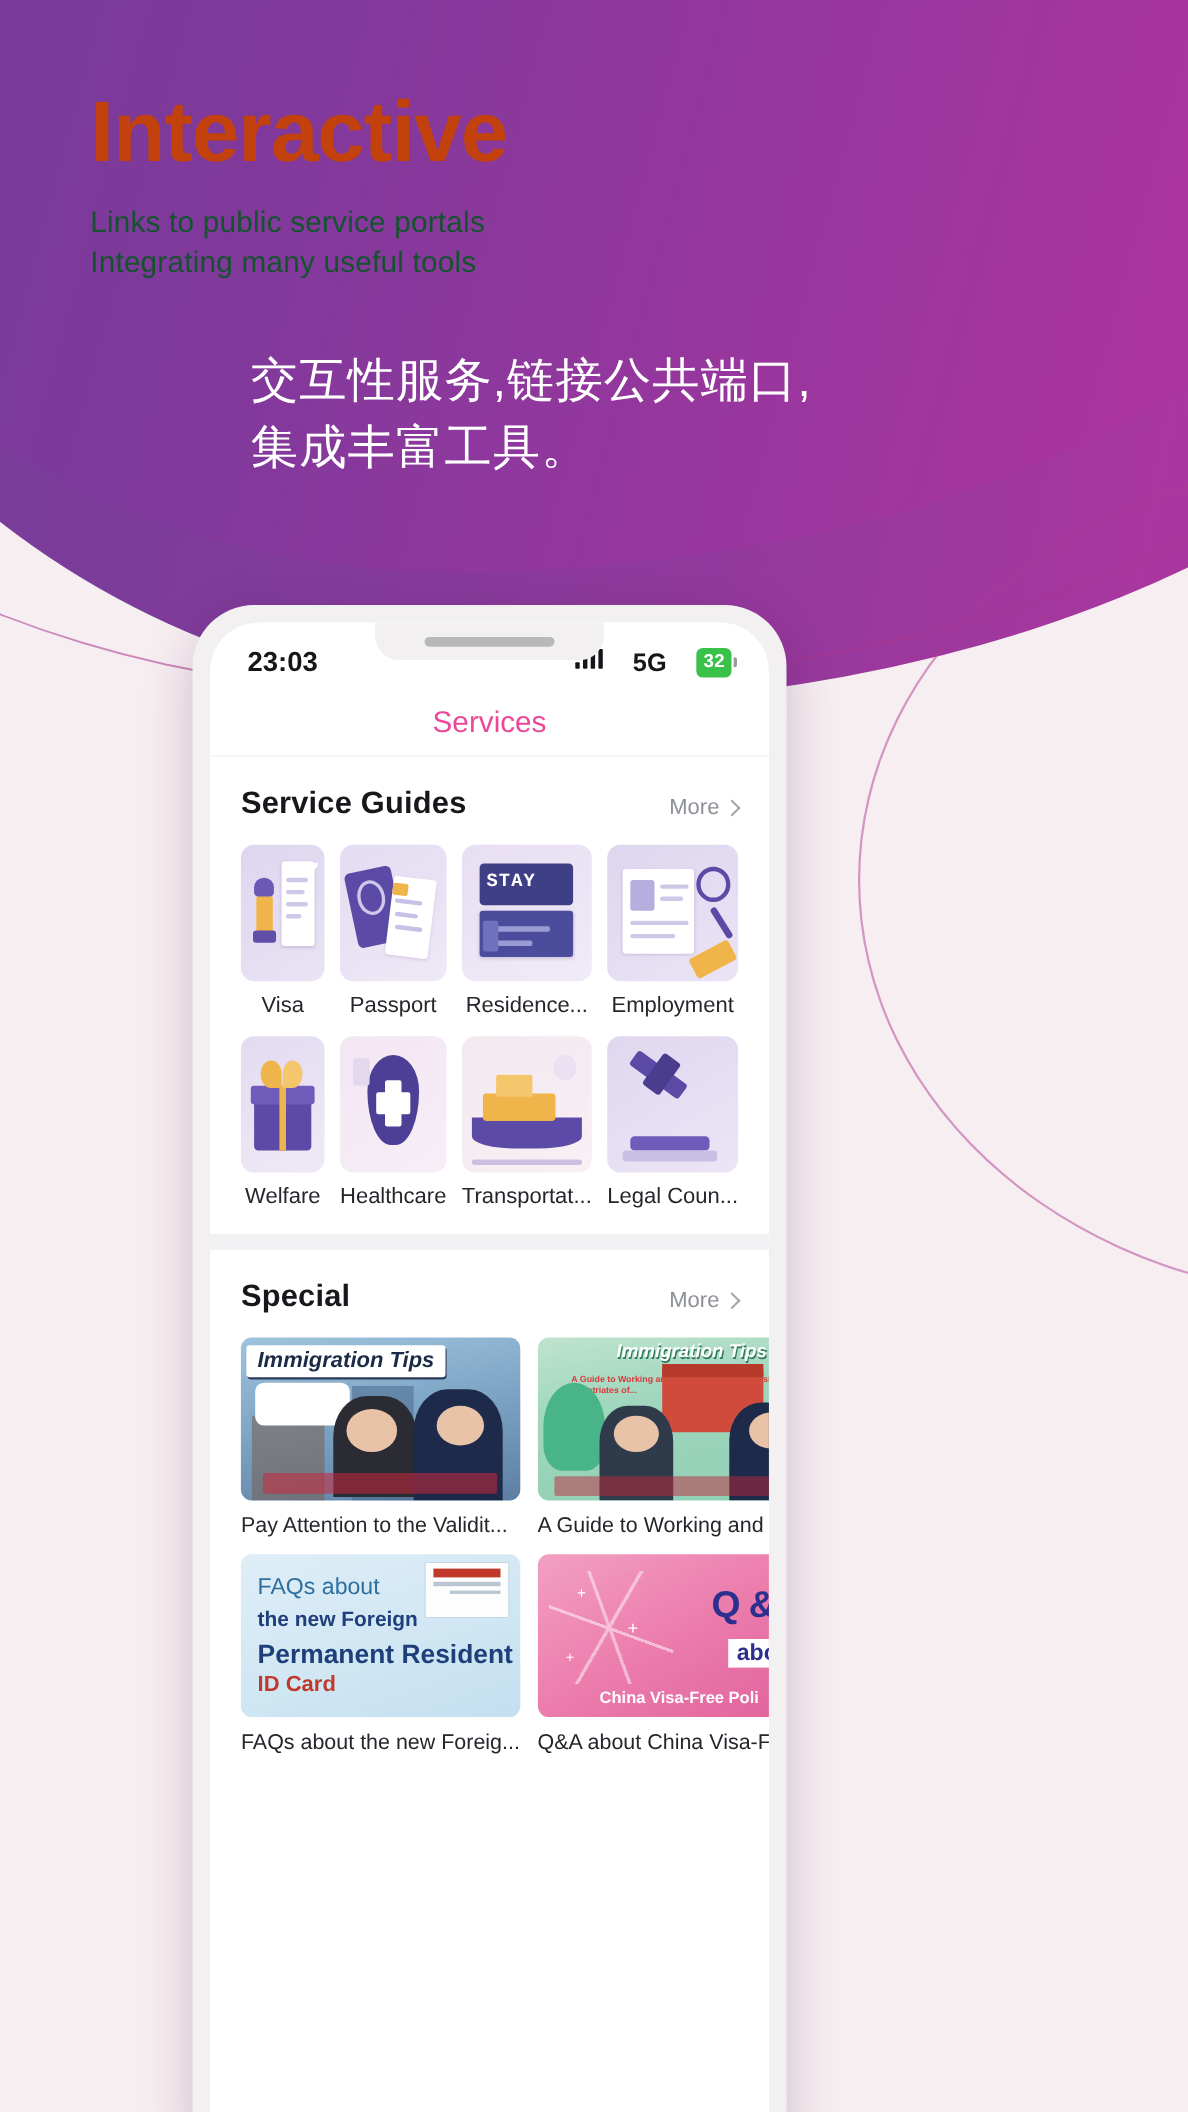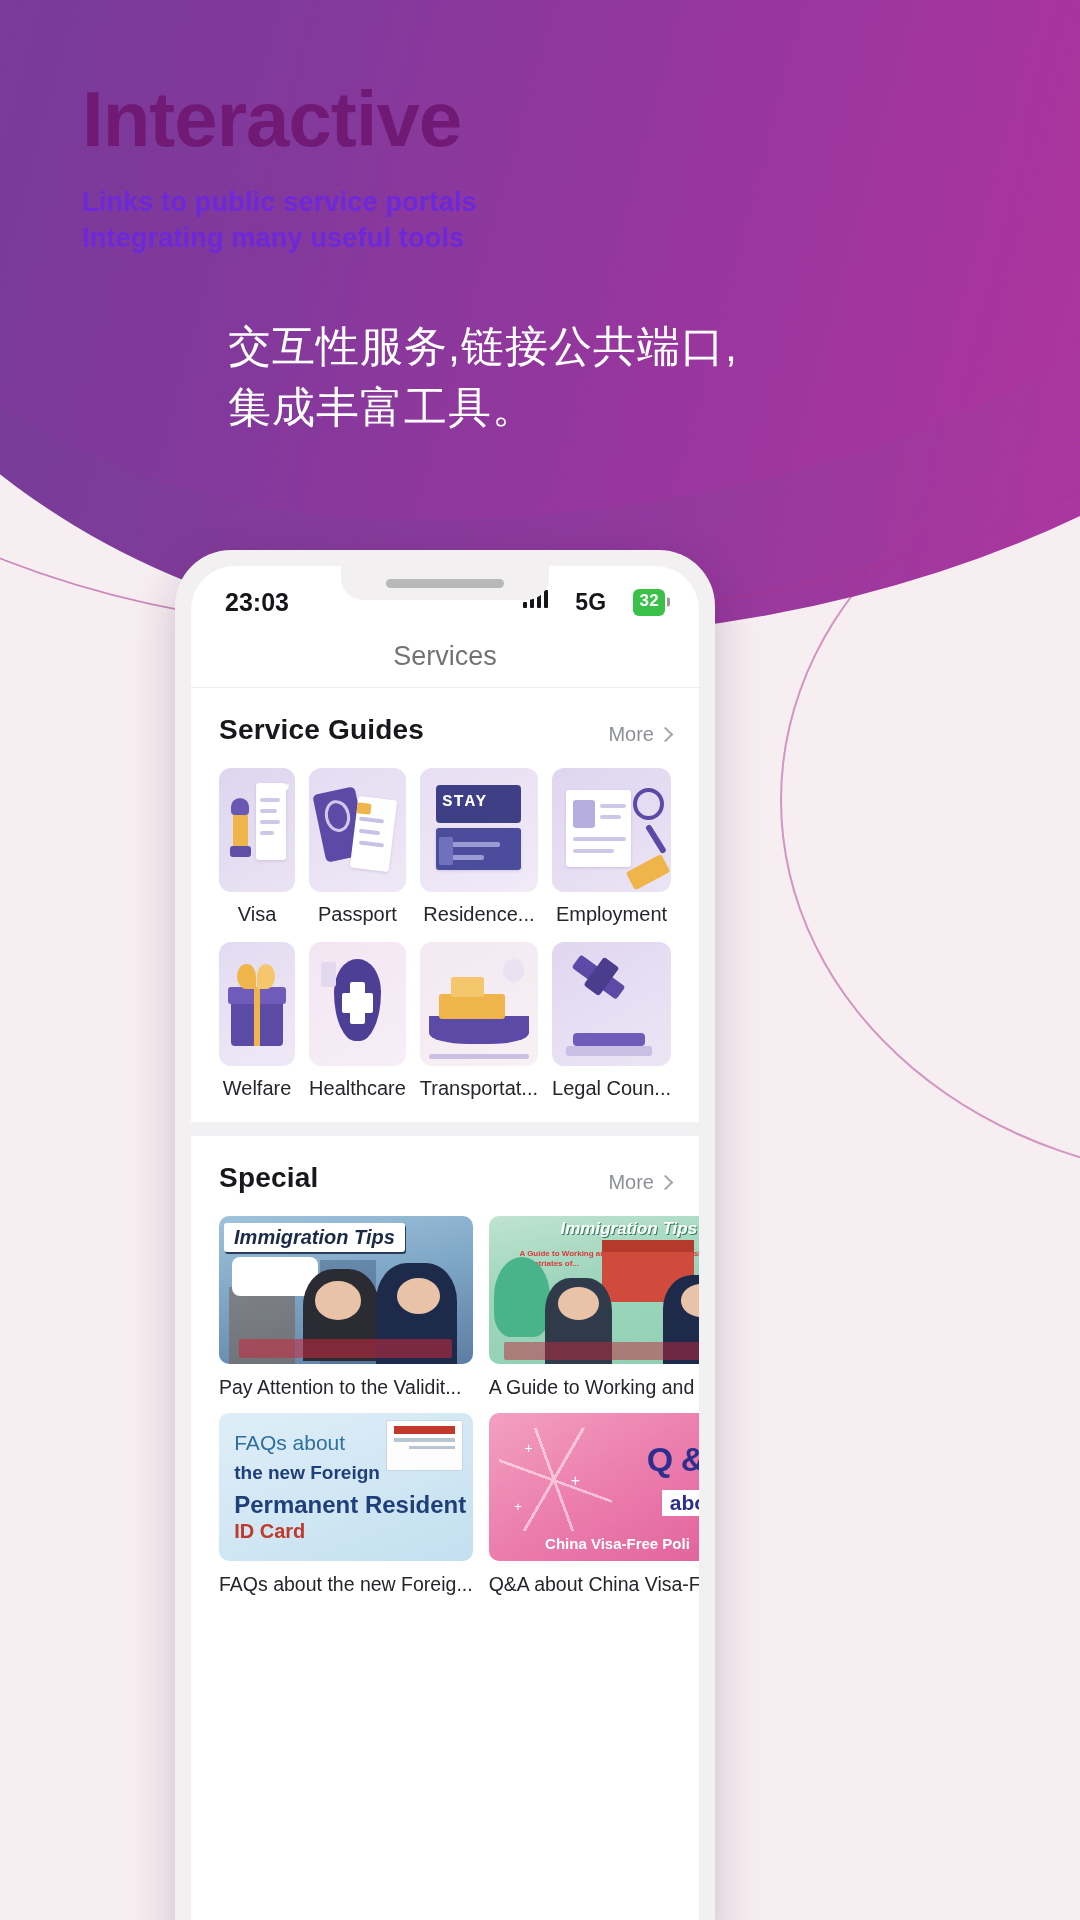--- a/index.html
+++ b/index.html
@@ -48,7 +48,7 @@
   
   .hero { position:absolute; left:82px; top:80px; z-index:5; }
   .hero h1 {
-    font-size:78px; line-height:1.0; font-weight:700; color:#701a75;
+    font-size:78px; line-height:1.0; font-weight:700; color:#c2410c;
     letter-spacing:-1px;
   }
   .hero .sub {

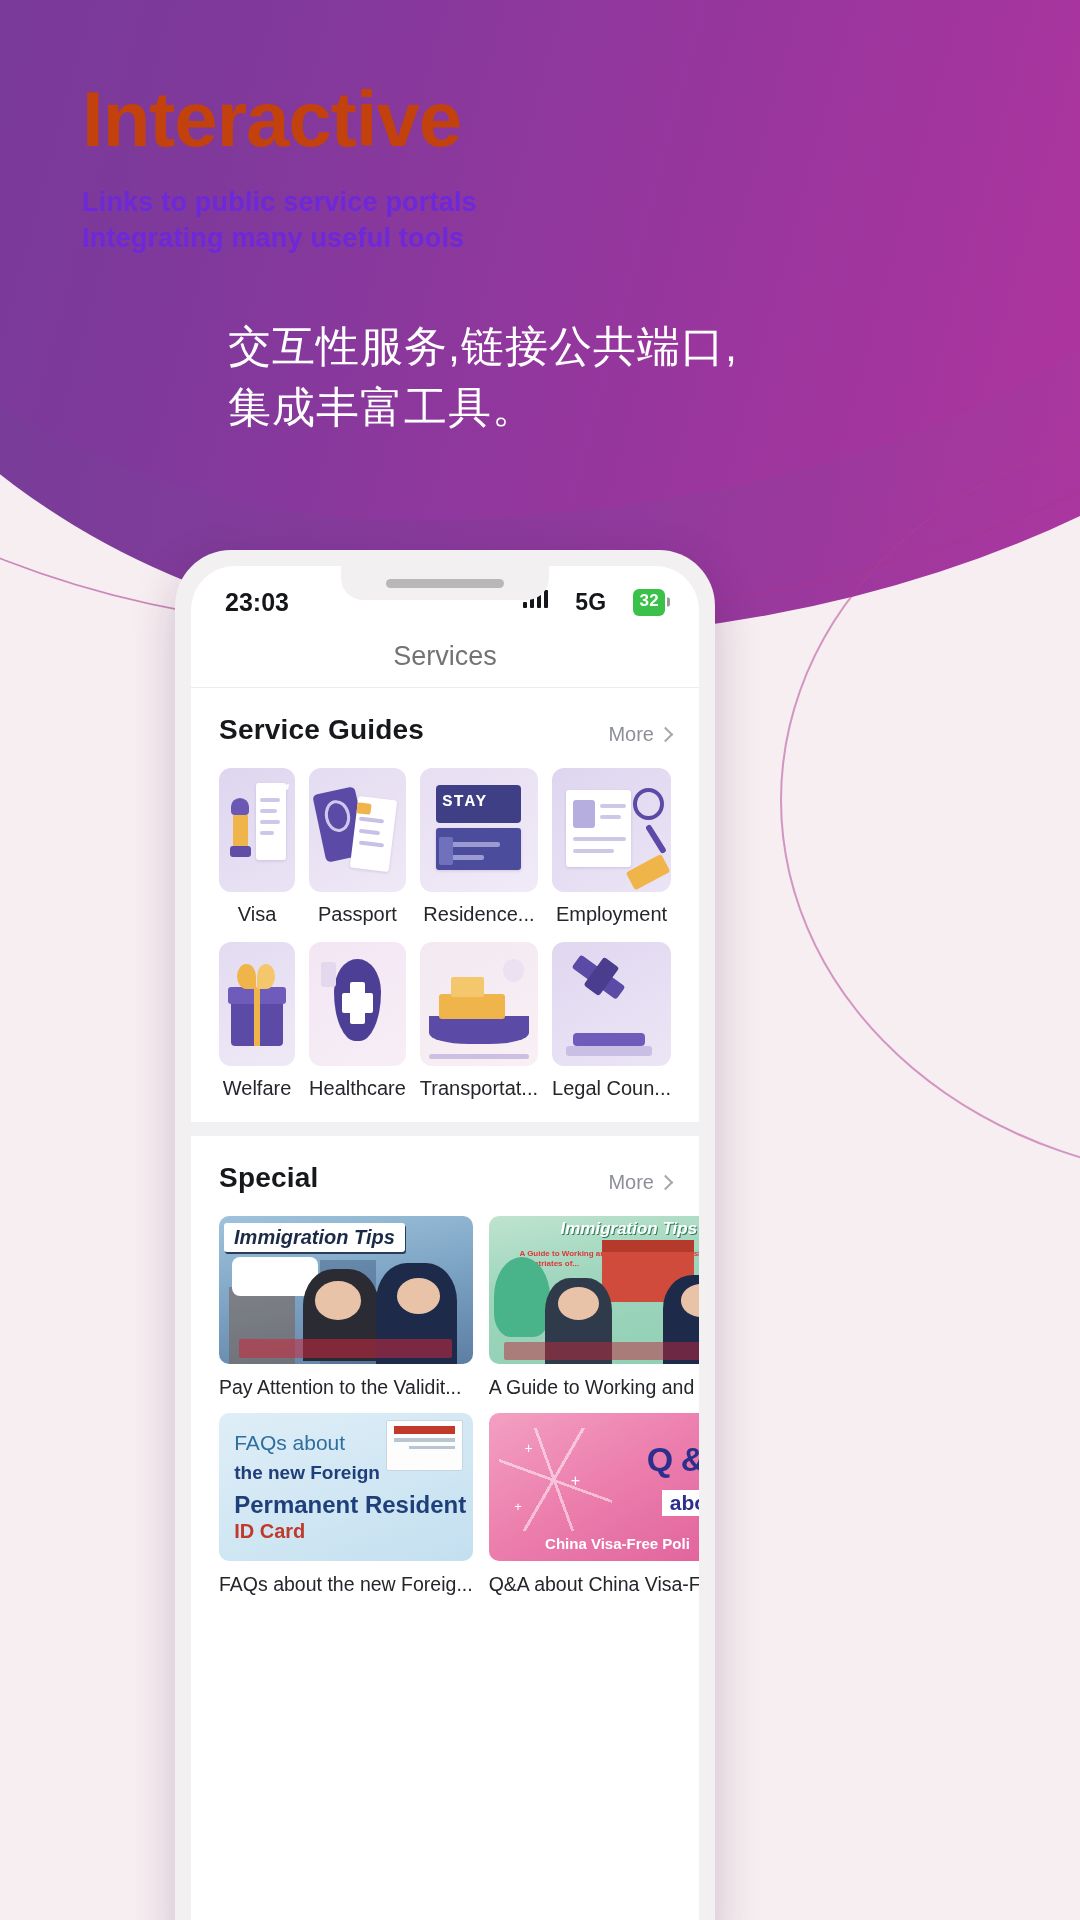--- a/index.html
+++ b/index.html
@@ -52,7 +52,7 @@
     letter-spacing:-1px;
   }
   .hero .sub {
-    margin-top:26px; font-size:27px; font-weight:700; color:#6d28d9;
+    margin-top:26px; font-size:27px; font-weight:400; color:#14532d;
     line-height:1.35; letter-spacing:.2px;
   }
 

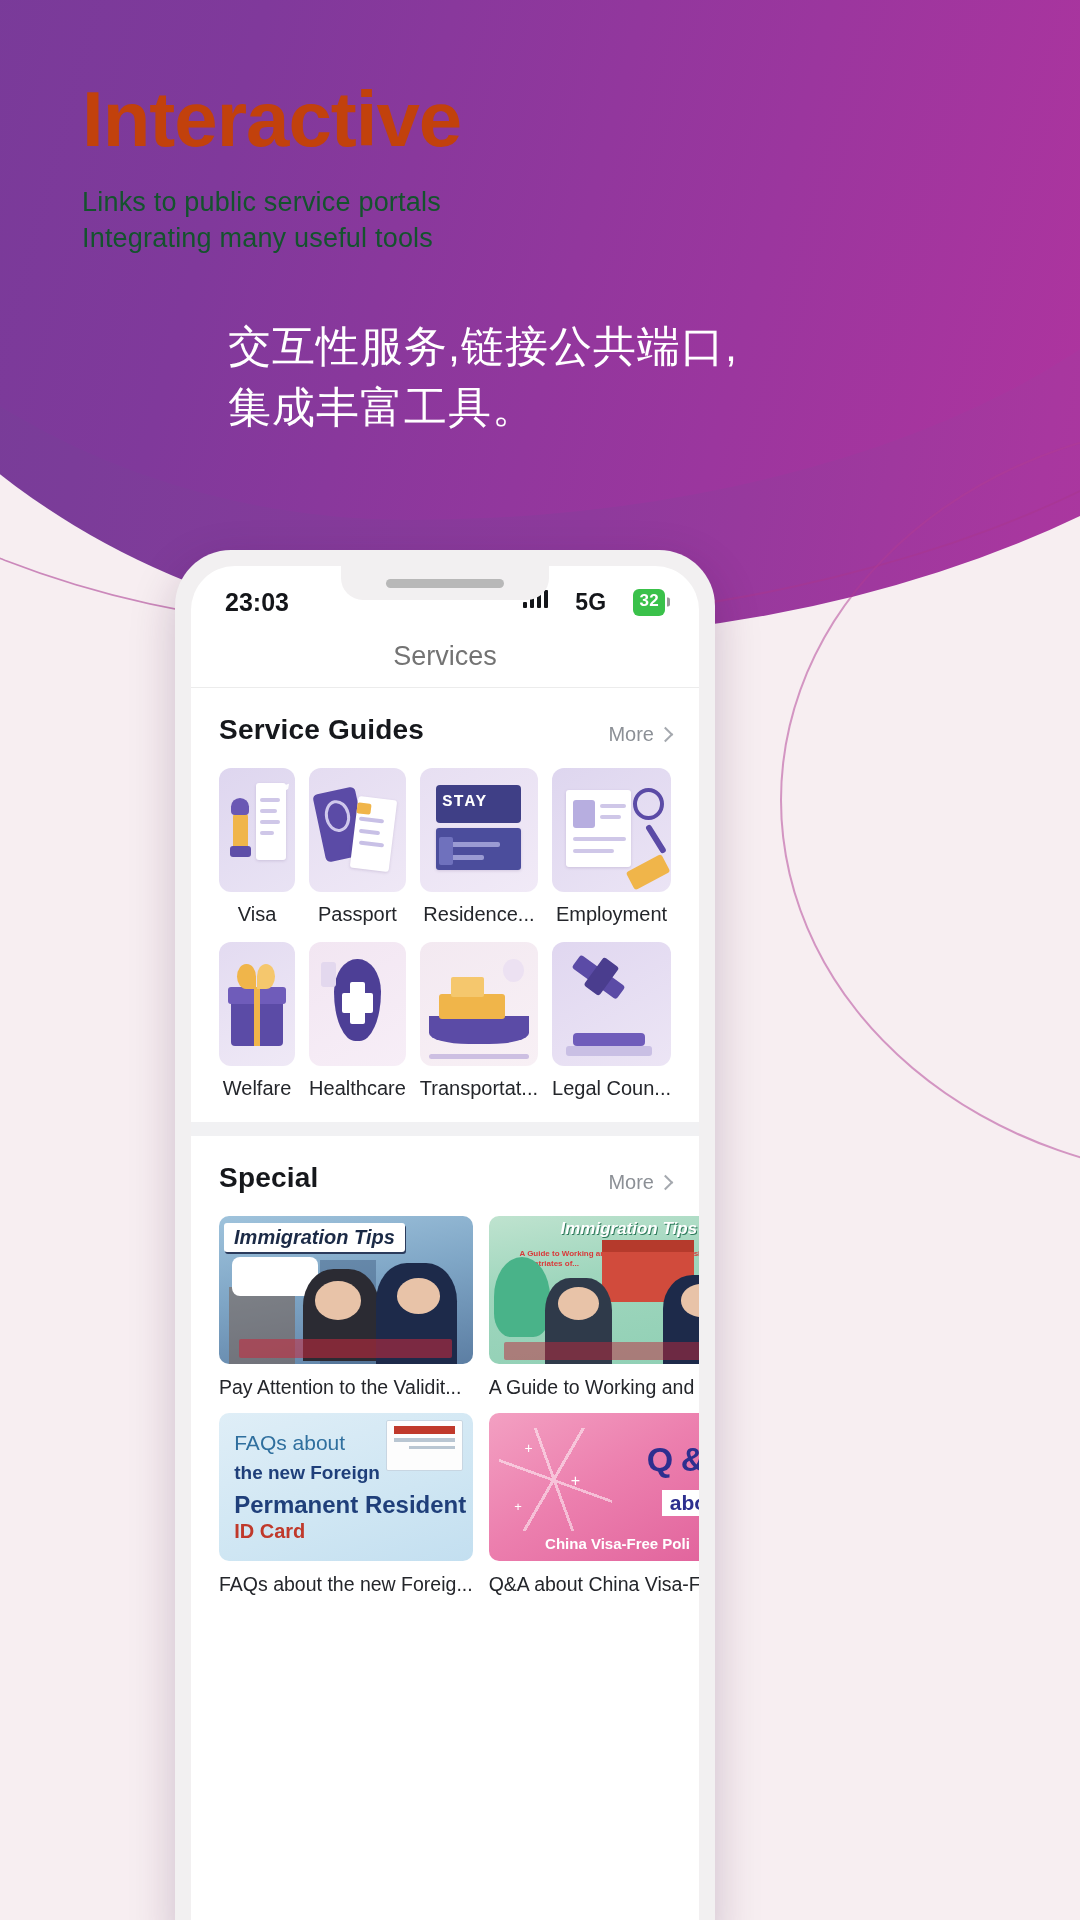--- a/index.html
+++ b/index.html
@@ -116,7 +116,7 @@
   
   .navbar {
     height:62px; display:flex; align-items:center; justify-content:center;
-    font-size:27px; color:#737373; border-bottom:1px solid #ececec;
+    font-size:27px; color:#ec4899; border-bottom:1px solid #ececec;
   }
 
   .scroll { background:#f4f4f6; }

